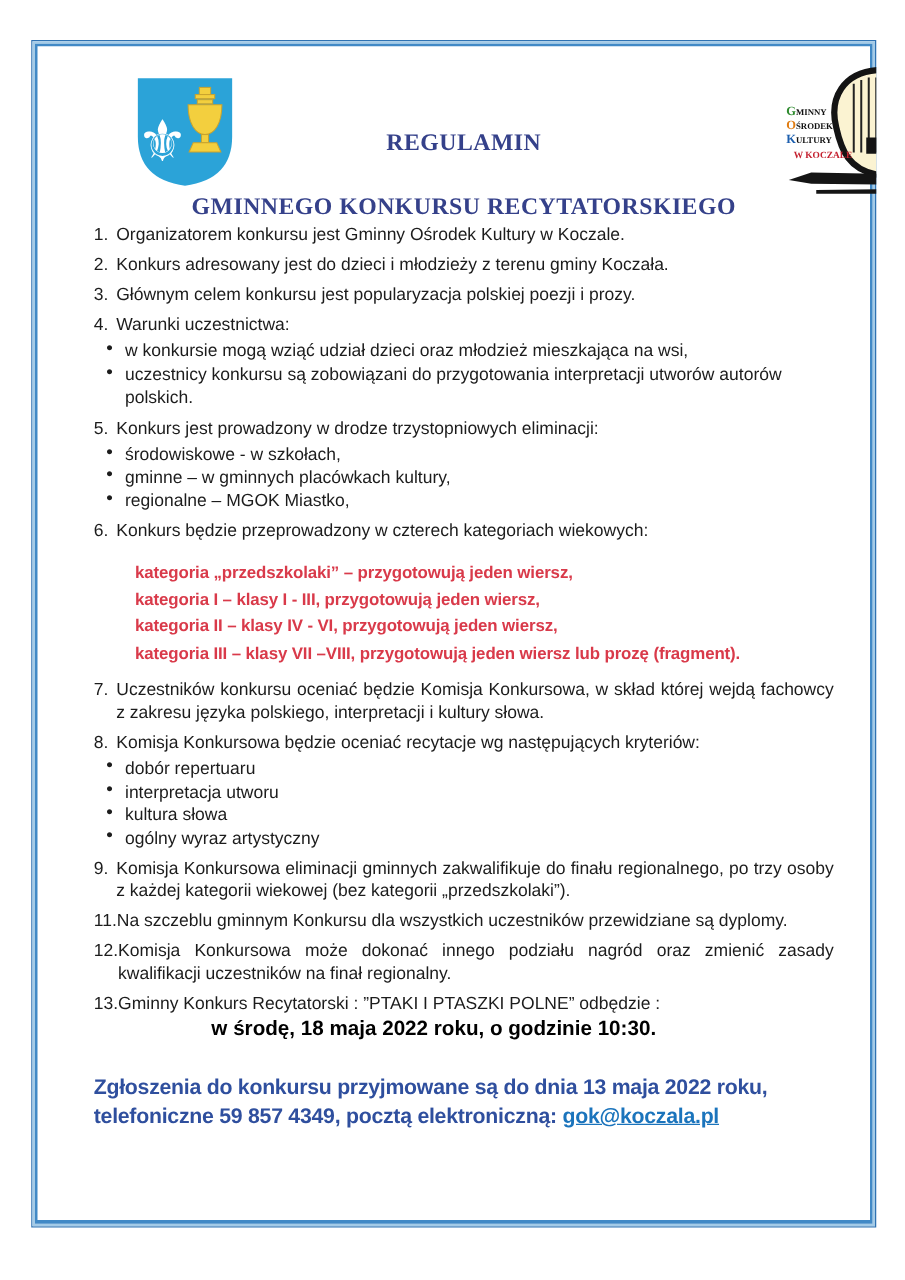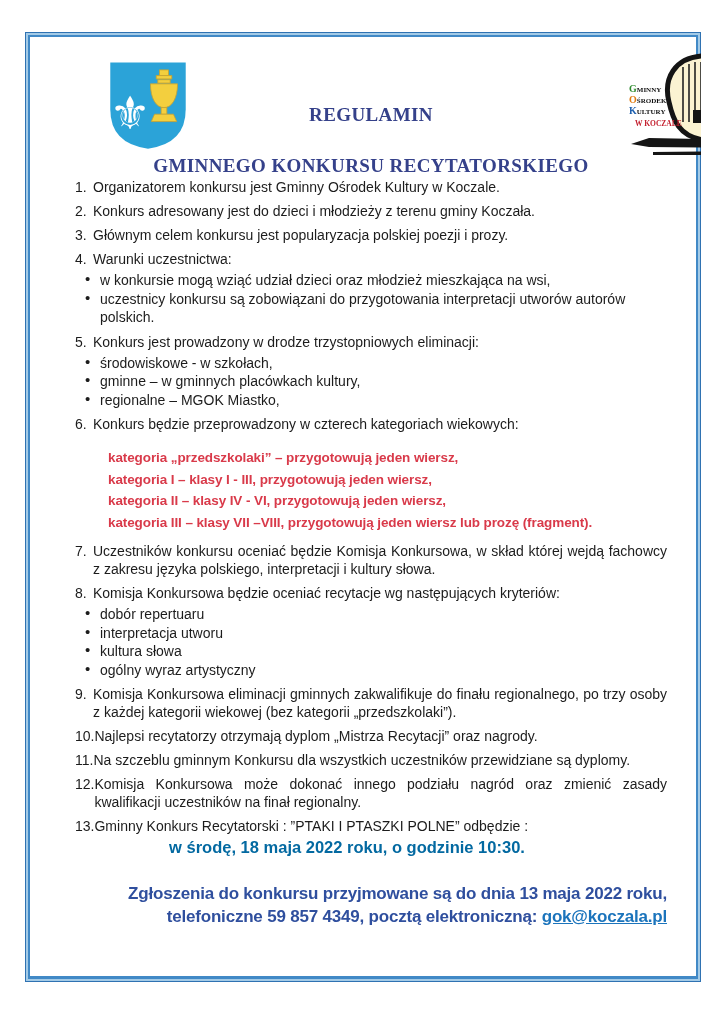--- a/index.html
+++ b/index.html
@@ -171,10 +171,6 @@
             <span class="txt just">Komisja Konkursowa eliminacji gminnych zakwalifikuje do finału regionalnego, po trzy osoby z każdej kategorii wiekowej (bez kategorii „przedszkolaki”).</span>
           </div>
           <div class="item">
-            <span class="num">10.</span>
-            <span class="txt">Najlepsi recytatorzy otrzymają dyplom „Mistrza Recytacji” oraz nagrody.</span>
-          </div>
-          <div class="item">
             <span class="num">11.</span>
             <span class="txt">Na szczeblu gminnym Konkursu dla wszystkich uczestników przewidziane są dyplomy.</span>
           </div>

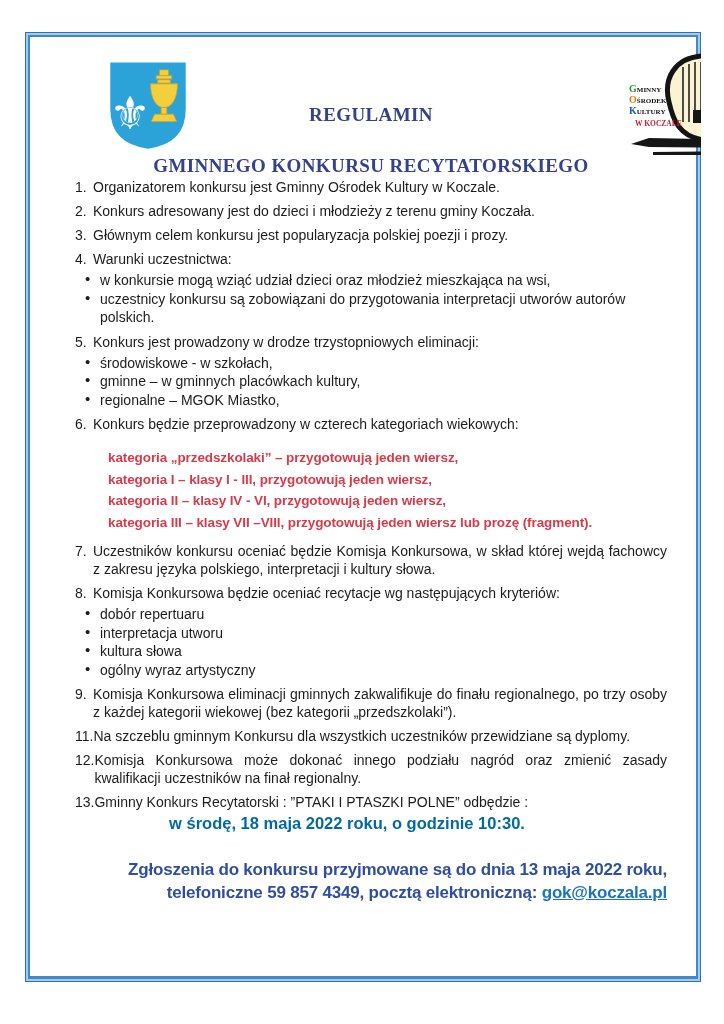--- a/index.html
+++ b/index.html
@@ -35,7 +35,7 @@
   .cat-block{margin:14px 0 9px 33px;color:#d93a4a;font-weight:bold;font-size:13.5px;
     line-height:21.5px;letter-spacing:-.1px;}
   
-  .red-date{text-align:center;color:#0369a1;font-weight:bold;font-size:16.5px;
+  .red-date{text-align:center;color:#000000;font-weight:bold;font-size:16.5px;
     margin:3px 48px 0 0;}
   
   .footer{margin-top:25px;text-align:right;color:#2f4f9e;font-weight:bold;font-size:17px;

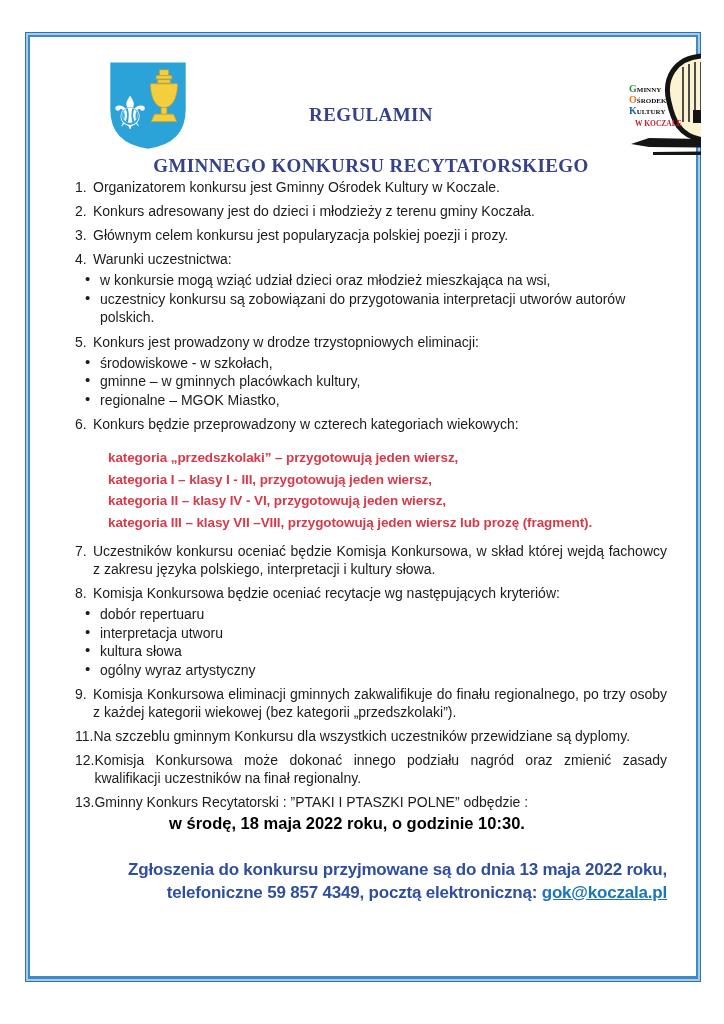--- a/index.html
+++ b/index.html
@@ -38,7 +38,7 @@
   .red-date{text-align:center;color:#000000;font-weight:bold;font-size:16.5px;
     margin:3px 48px 0 0;}
   
-  .footer{margin-top:25px;text-align:right;color:#2f4f9e;font-weight:bold;font-size:17px;
+  .footer{margin-top:25px;text-align:left;color:#2f4f9e;font-weight:bold;font-size:17px;
     line-height:23px;letter-spacing:-.2px;}
   .footer .email{color:#1b74bc;text-decoration:underline;cursor:pointer;}
   .logo-org{font-family:"Liberation Serif",serif;font-weight:bold;}

